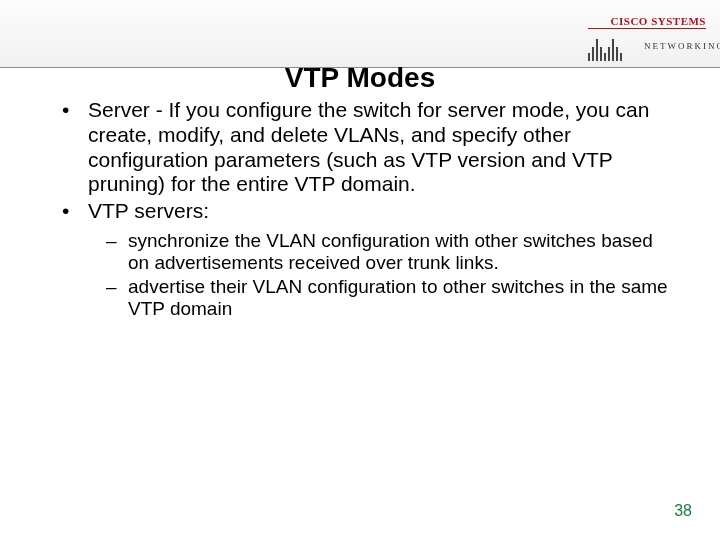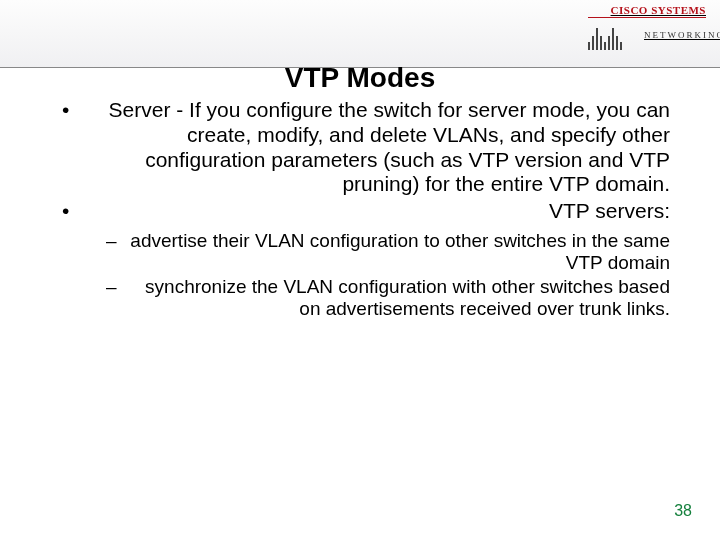--- a/index.html
+++ b/index.html
@@ -32,11 +32,10 @@
   .logo {
     position: absolute;
     right: 14px;
-    top: 4px;
+    top: 15px;
     width: 118px;
     height: 60px;
     text-align: left;
-    text-decoration: underline;
   }
   .logo-top {
     font-family: "Times New Roman", serif;

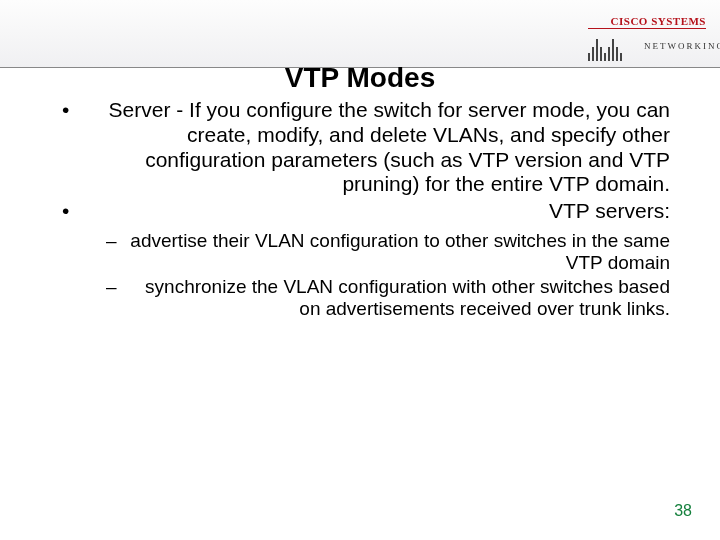--- a/index.html
+++ b/index.html
@@ -88,7 +88,6 @@
     position: relative;
     margin-bottom: 2px;
     padding-right: 10px;
-    text-align: right;
   }
   ul.main > li::before {
     content: "•";

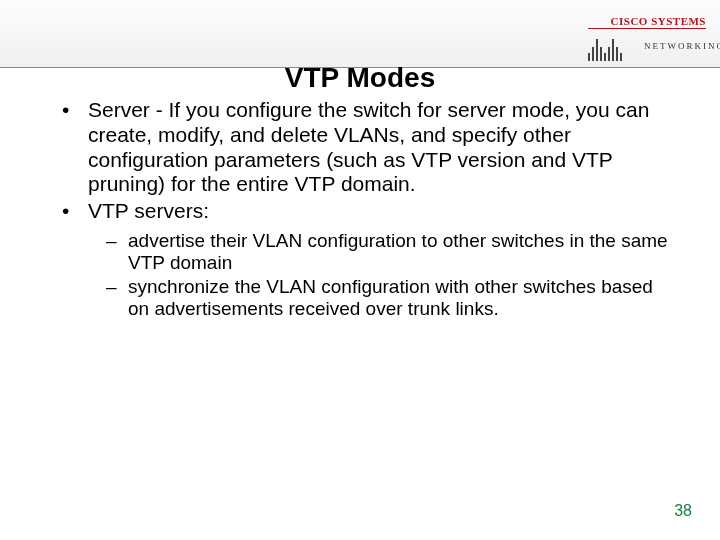--- a/index.html
+++ b/index.html
@@ -154,8 +154,8 @@
     <li>
       <span>VTP servers:</span>
       <ul class="sub">
+        <li>synchronize the VLAN configuration with other switches based on advertisements received over trunk links.</li>
         <li>advertise their VLAN configuration to other switches in the same VTP domain</li>
-        <li>synchronize the VLAN configuration with other switches based on advertisements received over trunk links.</li>
       </ul>
     </li>
   </ul>

